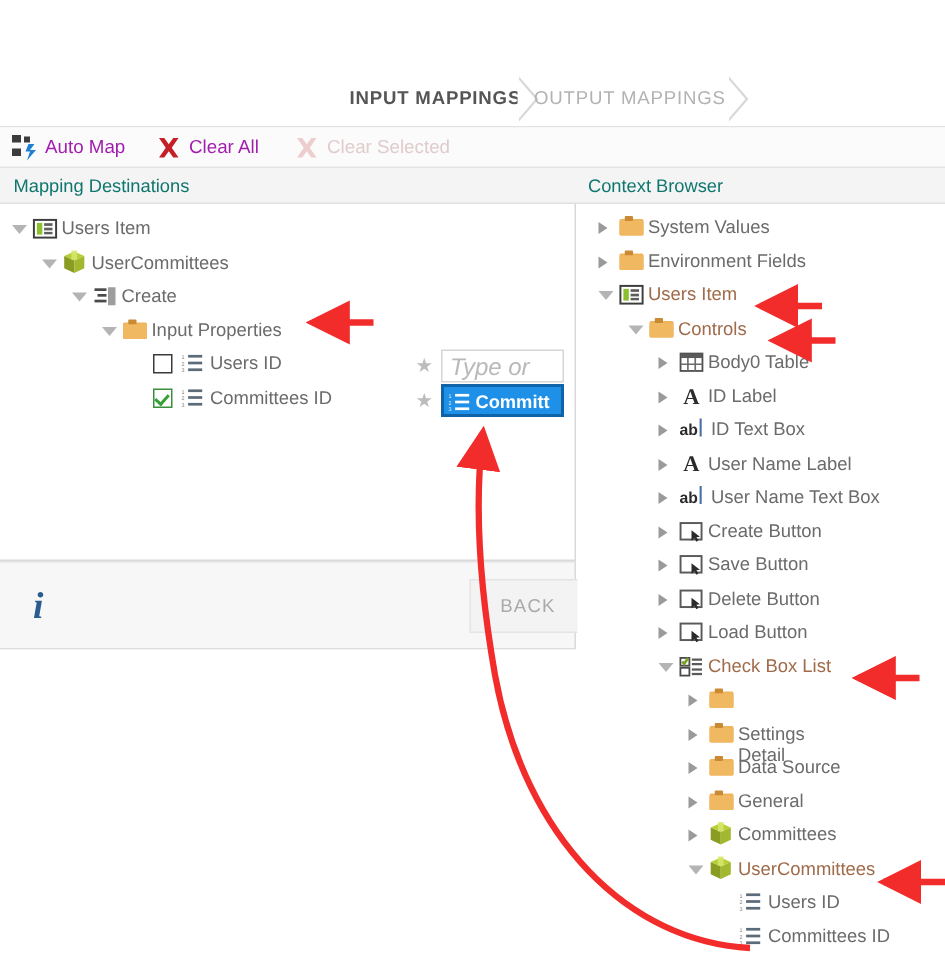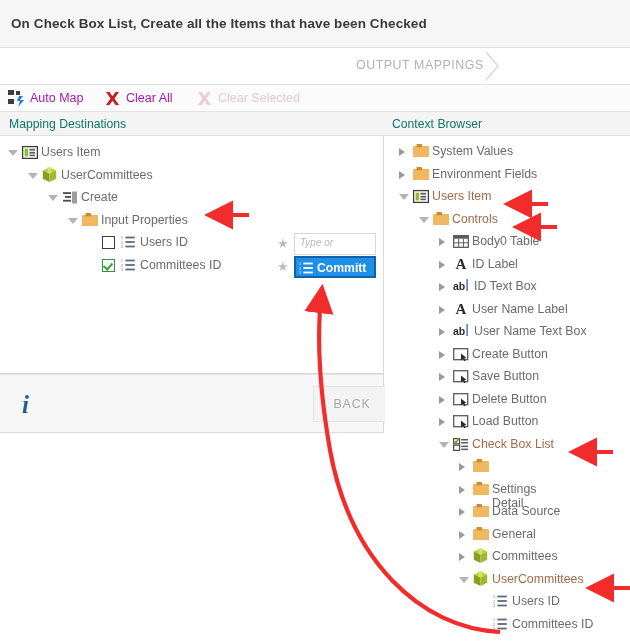--- a/index.html
+++ b/index.html
@@ -149,9 +149,6 @@
 
 <div id="root">
 
-  <div class="titlebar">
-    <div class="txt">On Check Box List, Create all the Items that have been Checked</div>
-  </div>
 
   <div class="tabstrip">
     <div class="tab" id="tab-output">

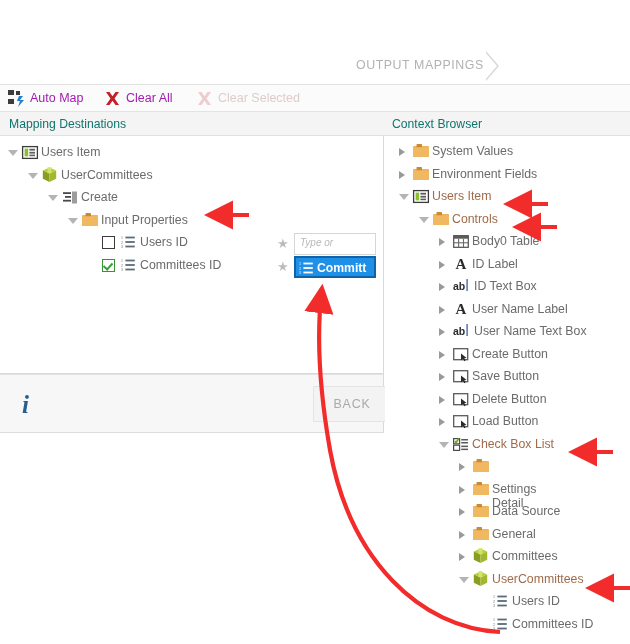--- a/index.html
+++ b/index.html
@@ -151,6 +151,12 @@
 
 
   <div class="tabstrip">
+    <div class="tab" id="tab-input">
+      <span>INPUT MAPPINGS</span>
+      <span class="chev">
+          <i></i>
+        </span>
+    </div>
     <div class="tab" id="tab-output">
       <span>OUTPUT MAPPINGS</span>
       <span class="chev">

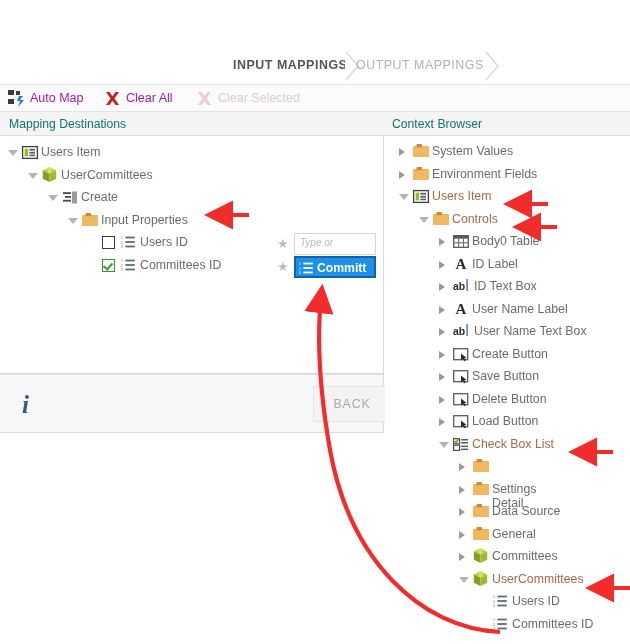--- a/index.html
+++ b/index.html
@@ -136,7 +136,7 @@
     position:absolute;height:22px;width:82px;border:1px solid #d6d6d6;
     background:#fff;box-sizing:border-box;
   }
-  .valbox .ph{position:absolute;left:5px;top:3px;font-size:10px;font-style:italic;color:#b9b9b9;}
+  .valbox .ph{position:absolute;left:5px;top:3px;font-size:16px;font-style:italic;color:#b9b9b9;}
   .valbox.sel{border:2px solid #1163a8;background:#1e90e8;}
   .valbox.sel .vt{position:absolute;left:21px;top:3px;font-size:12.2px;color:#ffffff;font-weight:600;}
 

